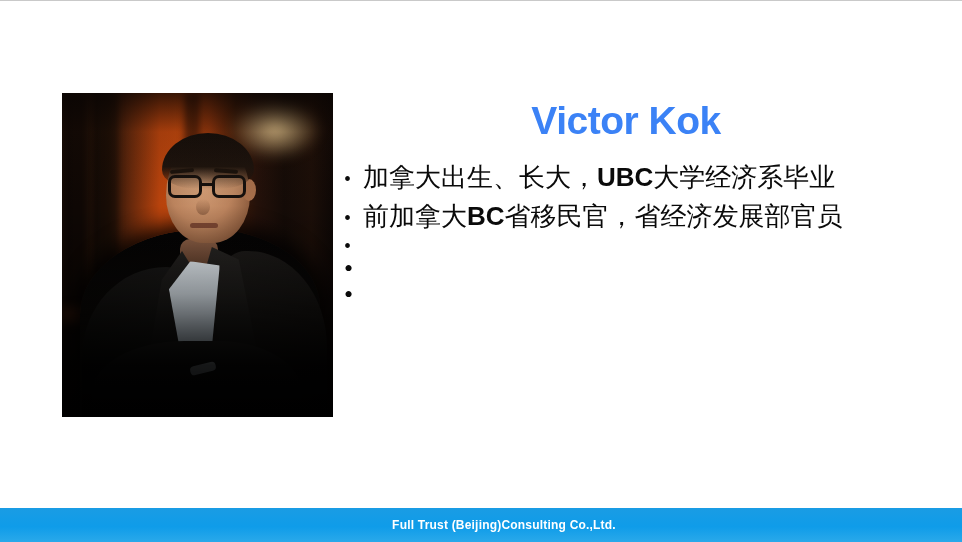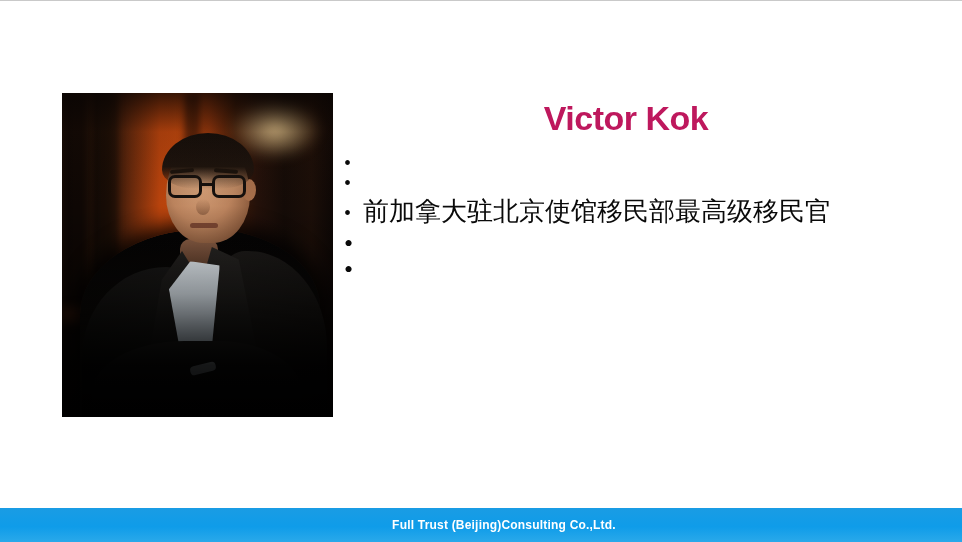--- a/index.html
+++ b/index.html
@@ -268,10 +268,10 @@
     width: 600px;
   }
   .title {
-    color: #be185d;
+    color: #3b82f6;
     font-family: "Liberation Sans", "DejaVu Sans", sans-serif;
     font-weight: bold;
-    font-size: 34px;
+    font-size: 39px;
     line-height: 1;
     text-align: center;
     letter-spacing: -0.5px;

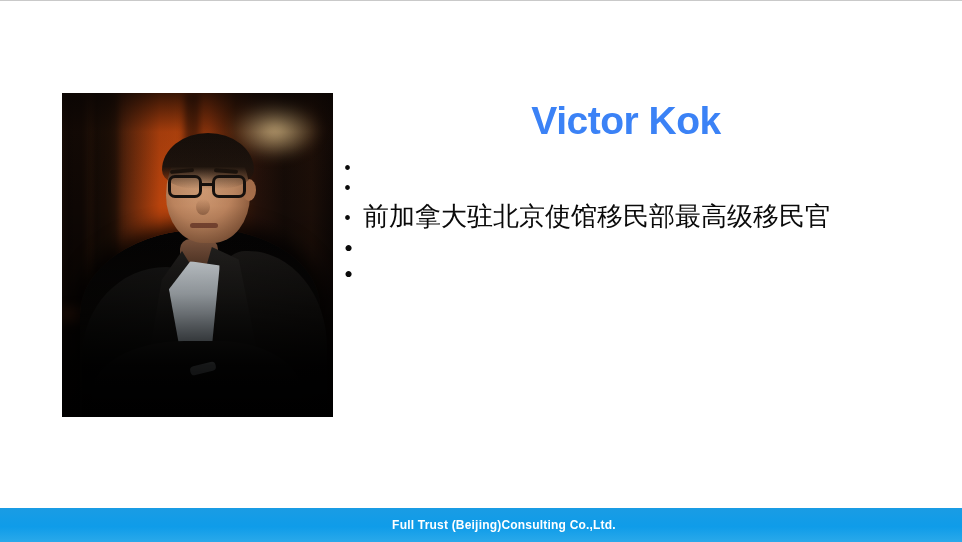--- a/index.html
+++ b/index.html
@@ -373,6 +373,7 @@
     <ul class="bullets">
         <li class="bullet small">
           <span class="dot">•</span>
+          <span><span>加拿大出生、长大，</span><b>UBC</b><span>大学经济系毕业</span></span>
         </li>
         <li class="bullet small">
           <span class="dot">•</span>

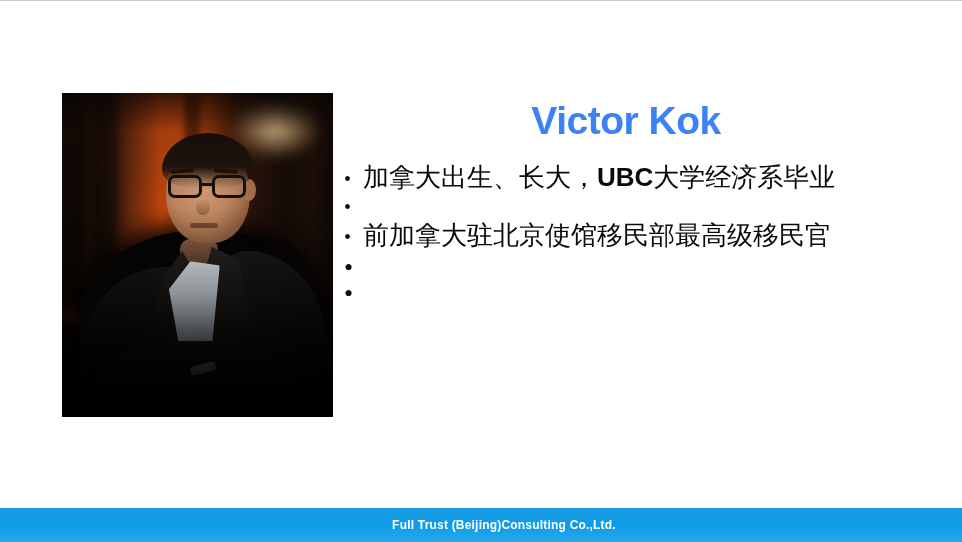--- a/index.html
+++ b/index.html
@@ -377,6 +377,7 @@
         </li>
         <li class="bullet small">
           <span class="dot">•</span>
+          <span><span>前加拿大</span><b>BC</b><span>省移民官，省经济发展部官员</span></span>
         </li>
         <li class="bullet small">
           <span class="dot">•</span>

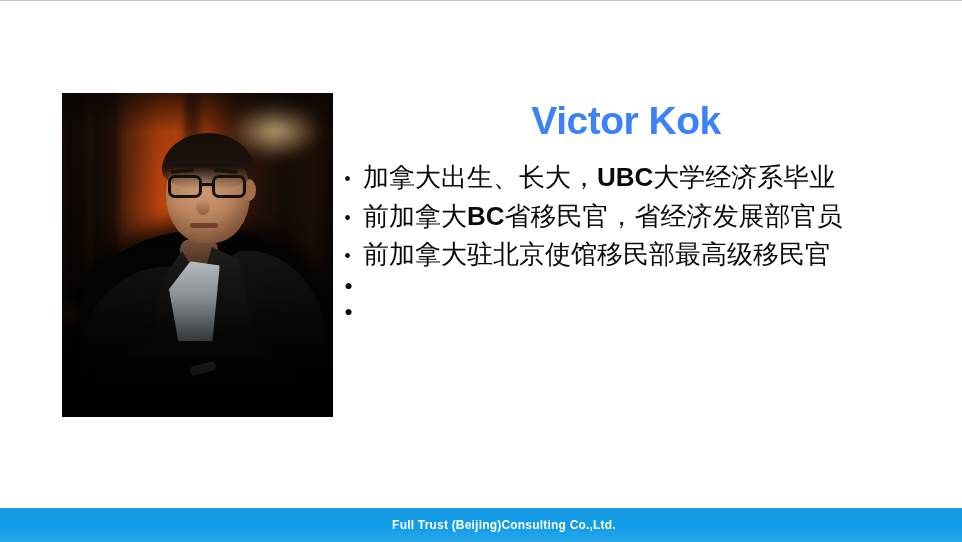--- a/index.html
+++ b/index.html
@@ -381,7 +381,6 @@
         </li>
         <li class="bullet small">
           <span class="dot">•</span>
-          <span><span>前加拿大驻北京使馆移民部最高级移民官</span></span>
         </li>
         <li class="bullet large">
           <span class="dot">•</span>

